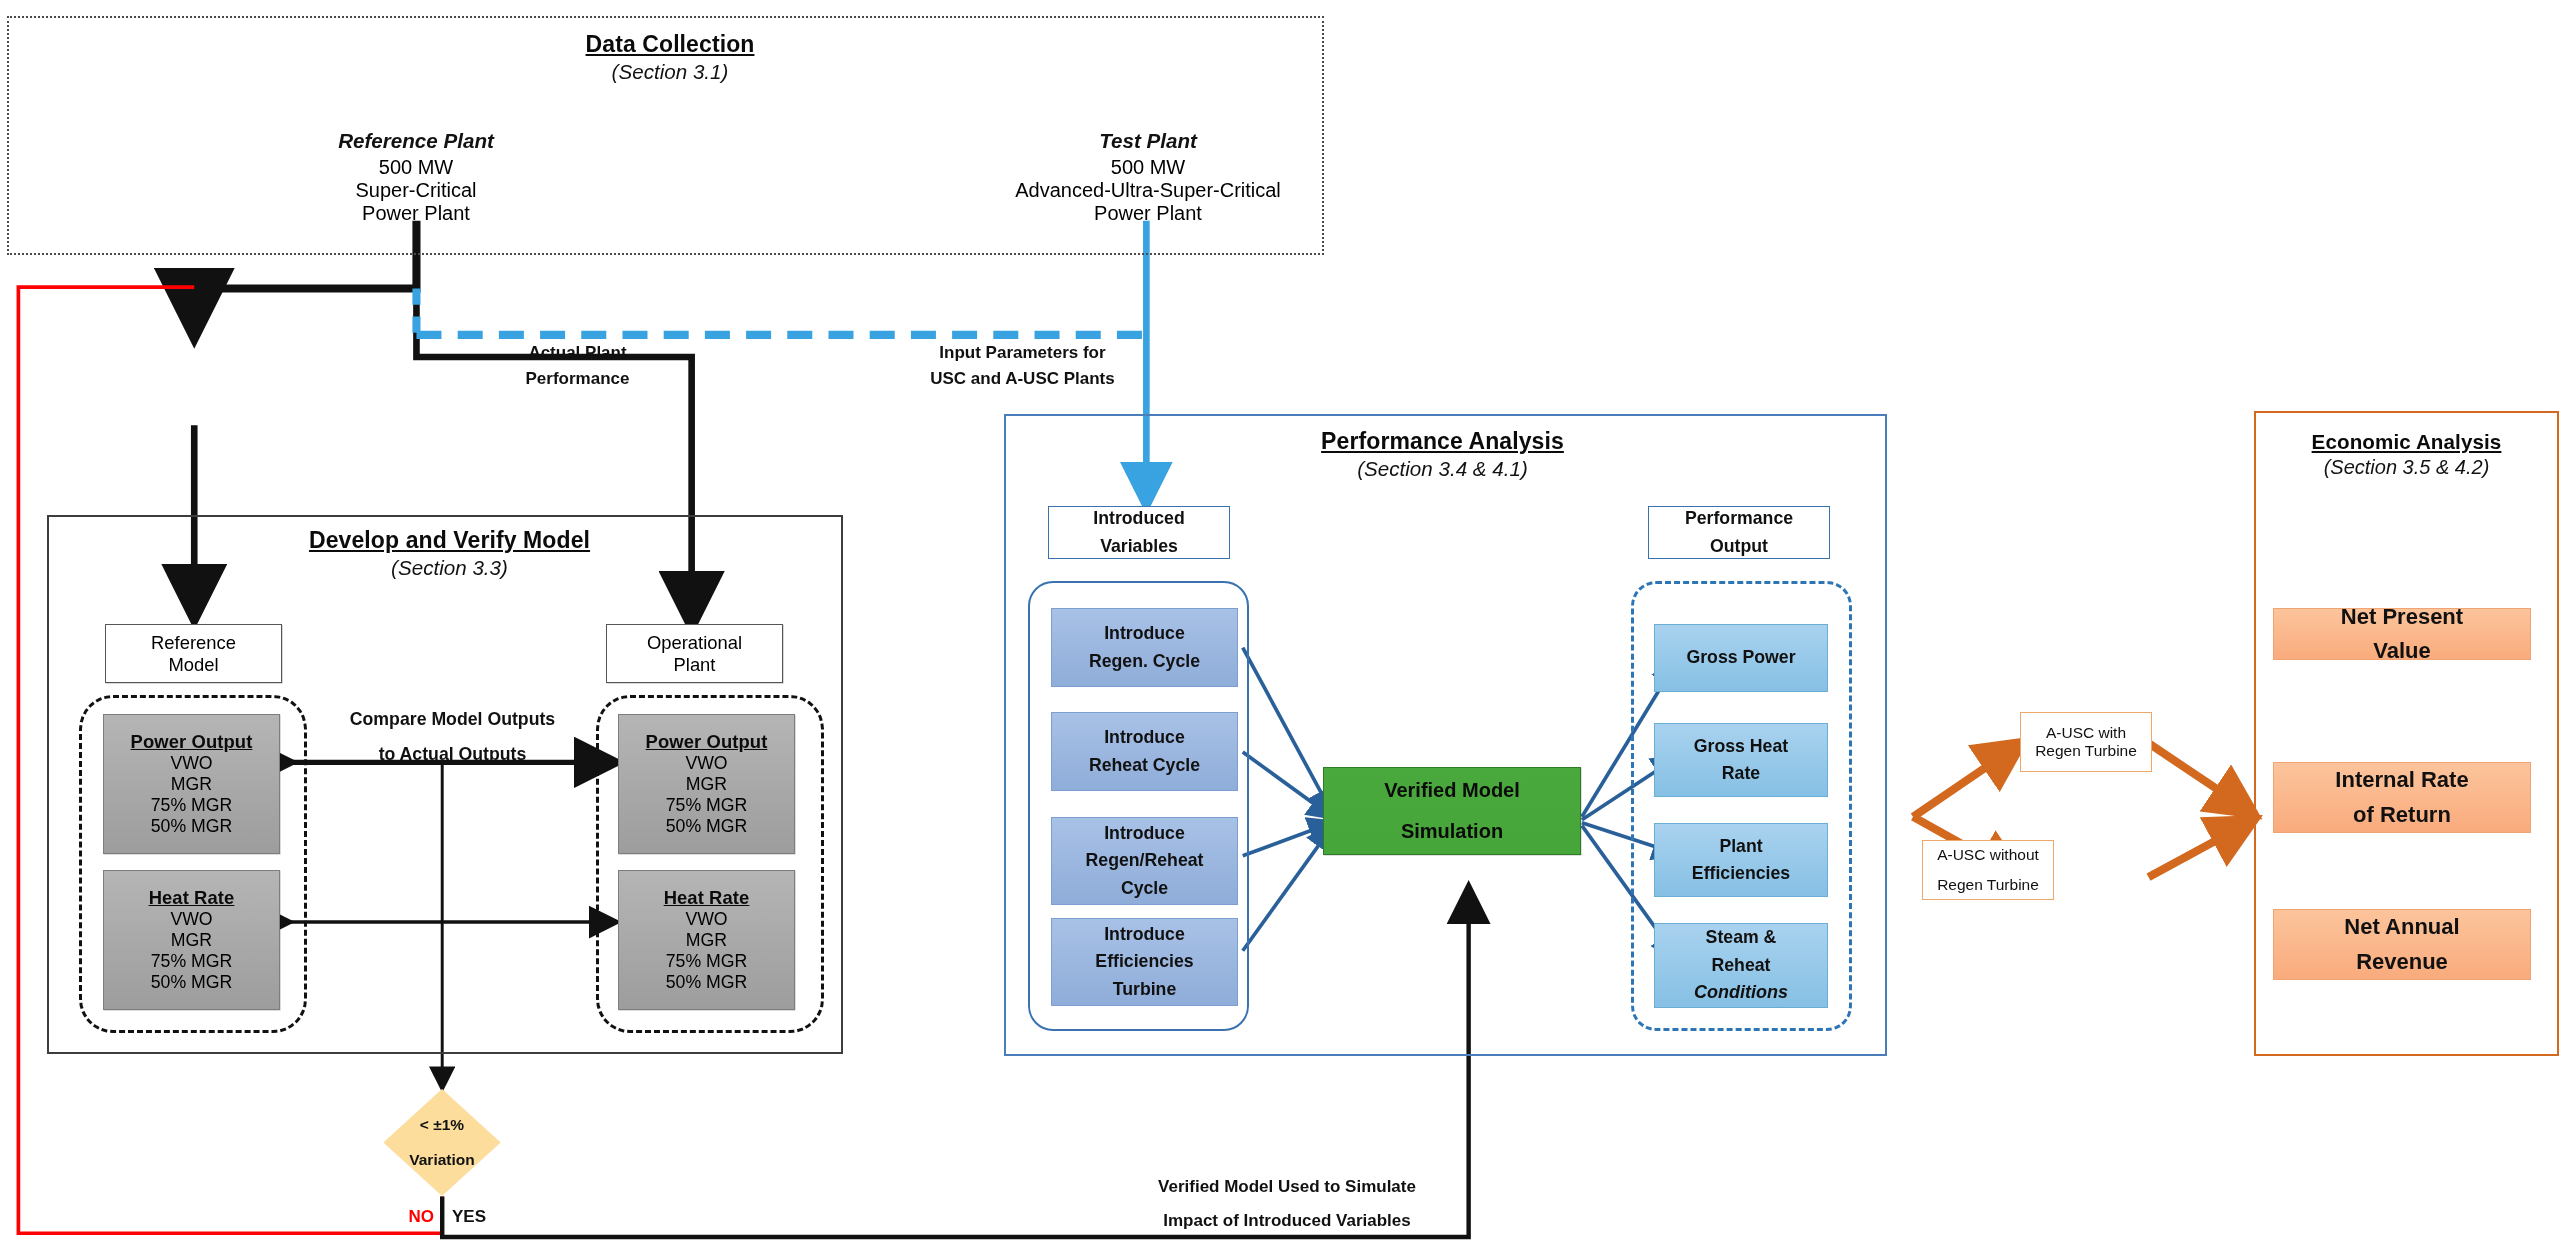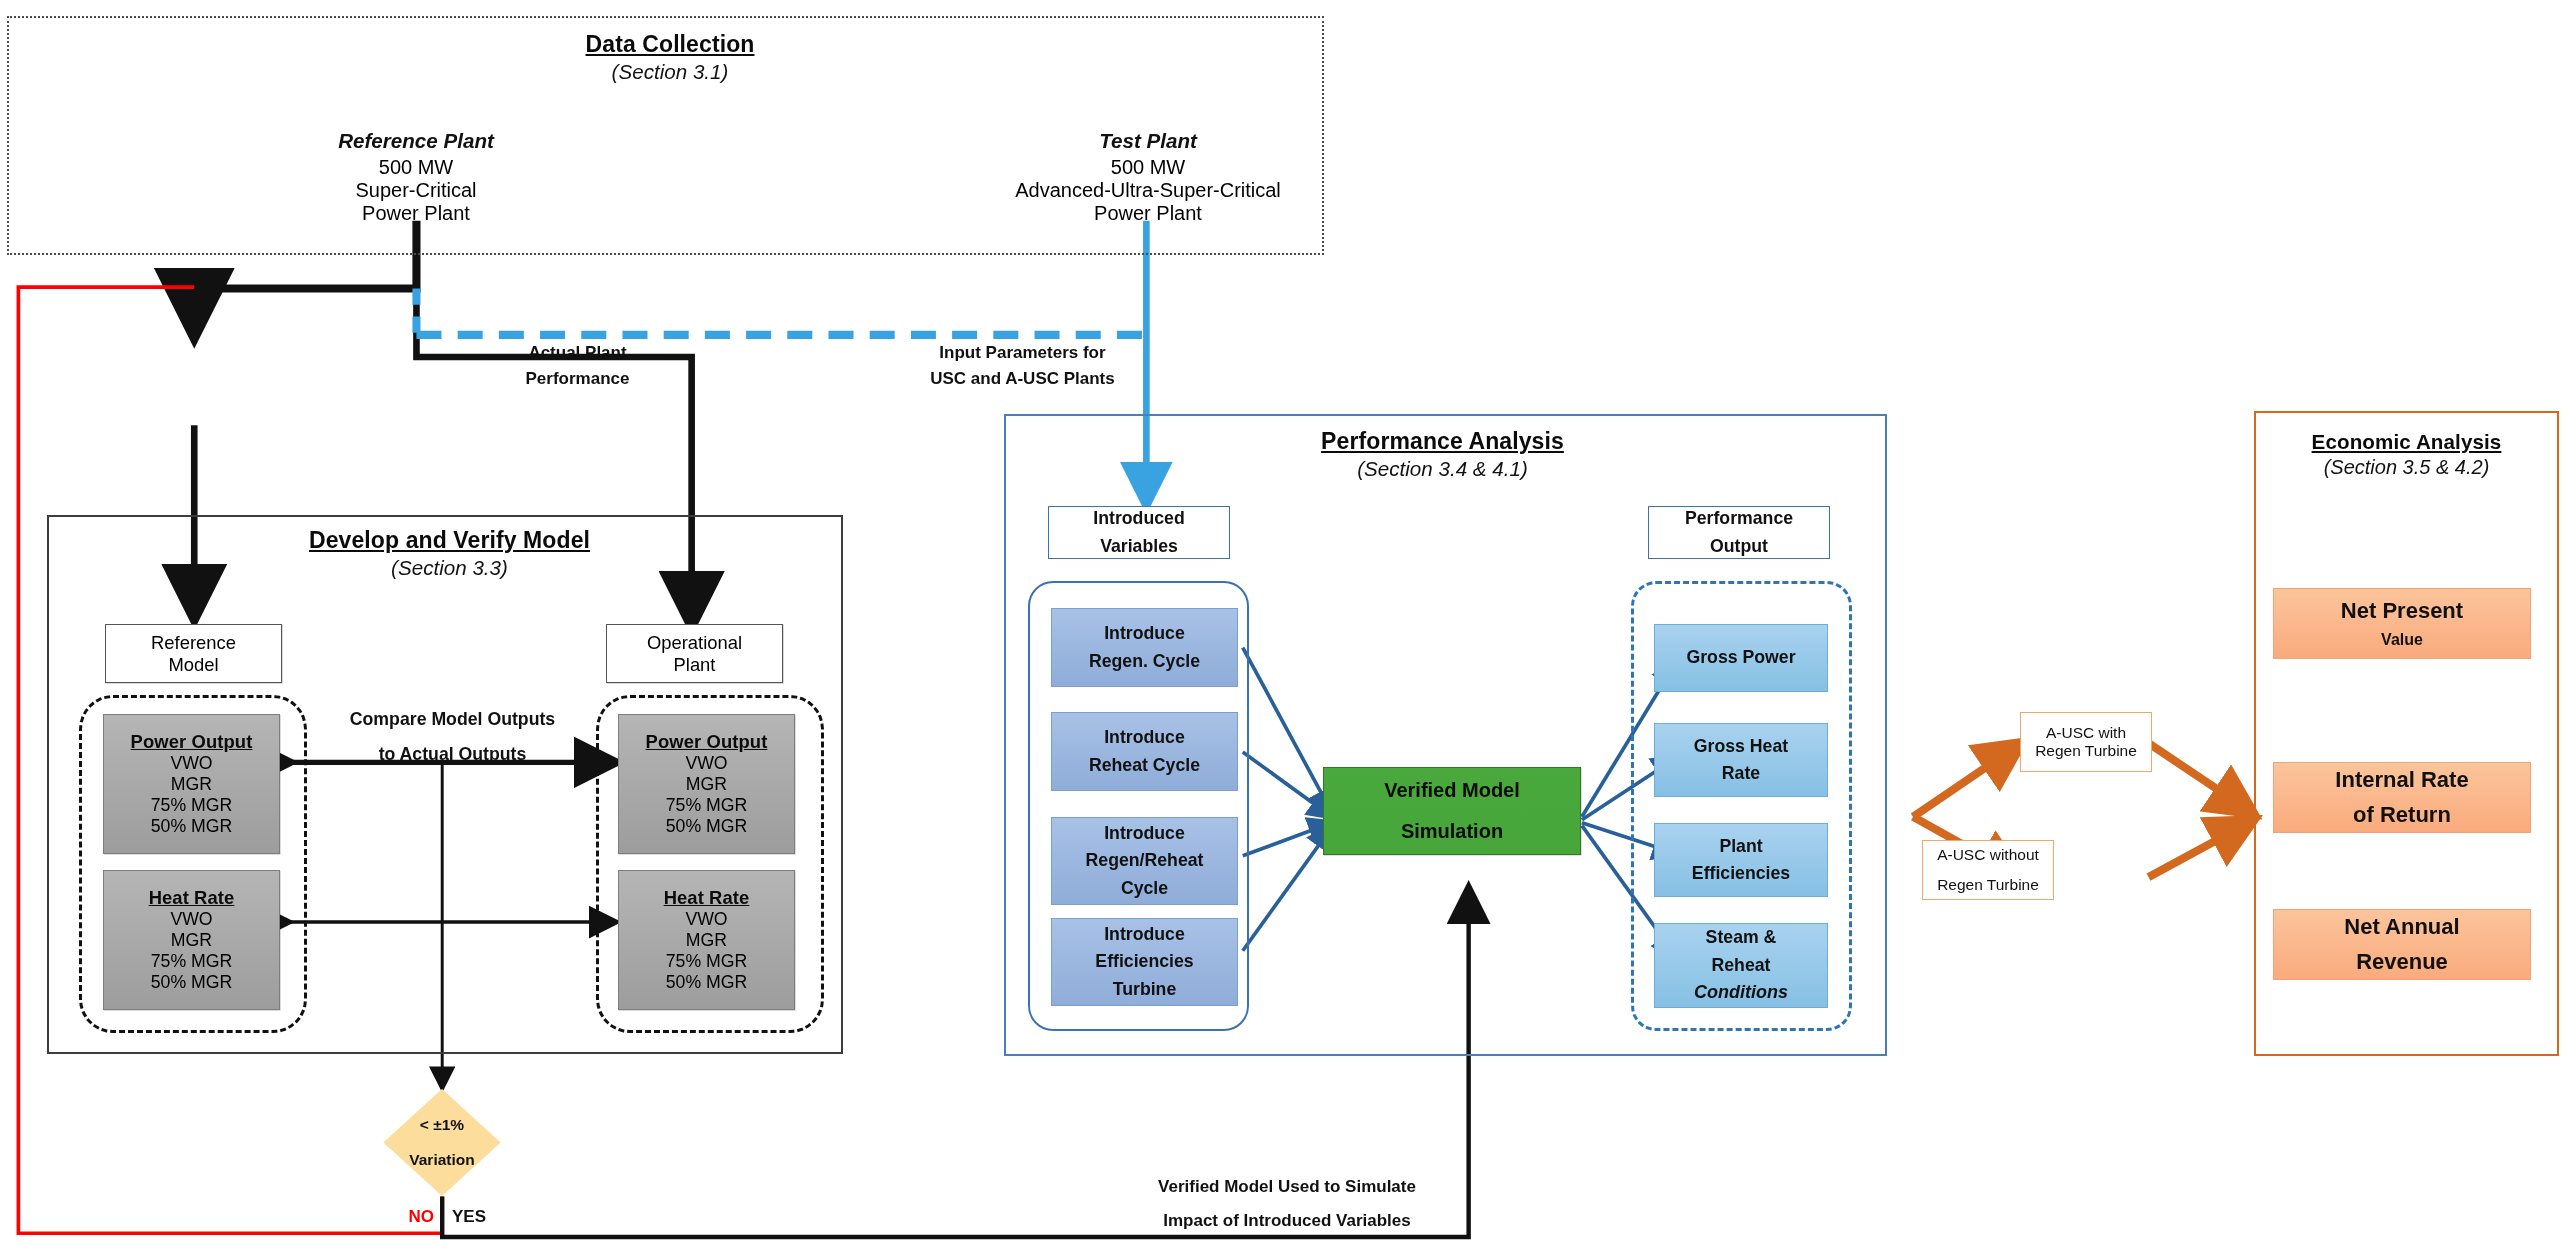--- a/index.html
+++ b/index.html
@@ -306,7 +306,7 @@
     <div class="sub" style="font-size:20px;margin-top:2.9px;">(Section 3.5 &amp; 4.2)</div>
   </div>
 
-  <div class="abs box-orange ctr col" style="left:2273px;top:588px;width:258px;height:71px;">
+  <div class="abs box-orange ctr col" style="left:2273px;top:608px;width:258px;height:52px;">
     <div class="lbl" style="font-size:22px;">Net Present</div>
     <div class="lbl" style="font-size:16px;">Value</div>
   </div>

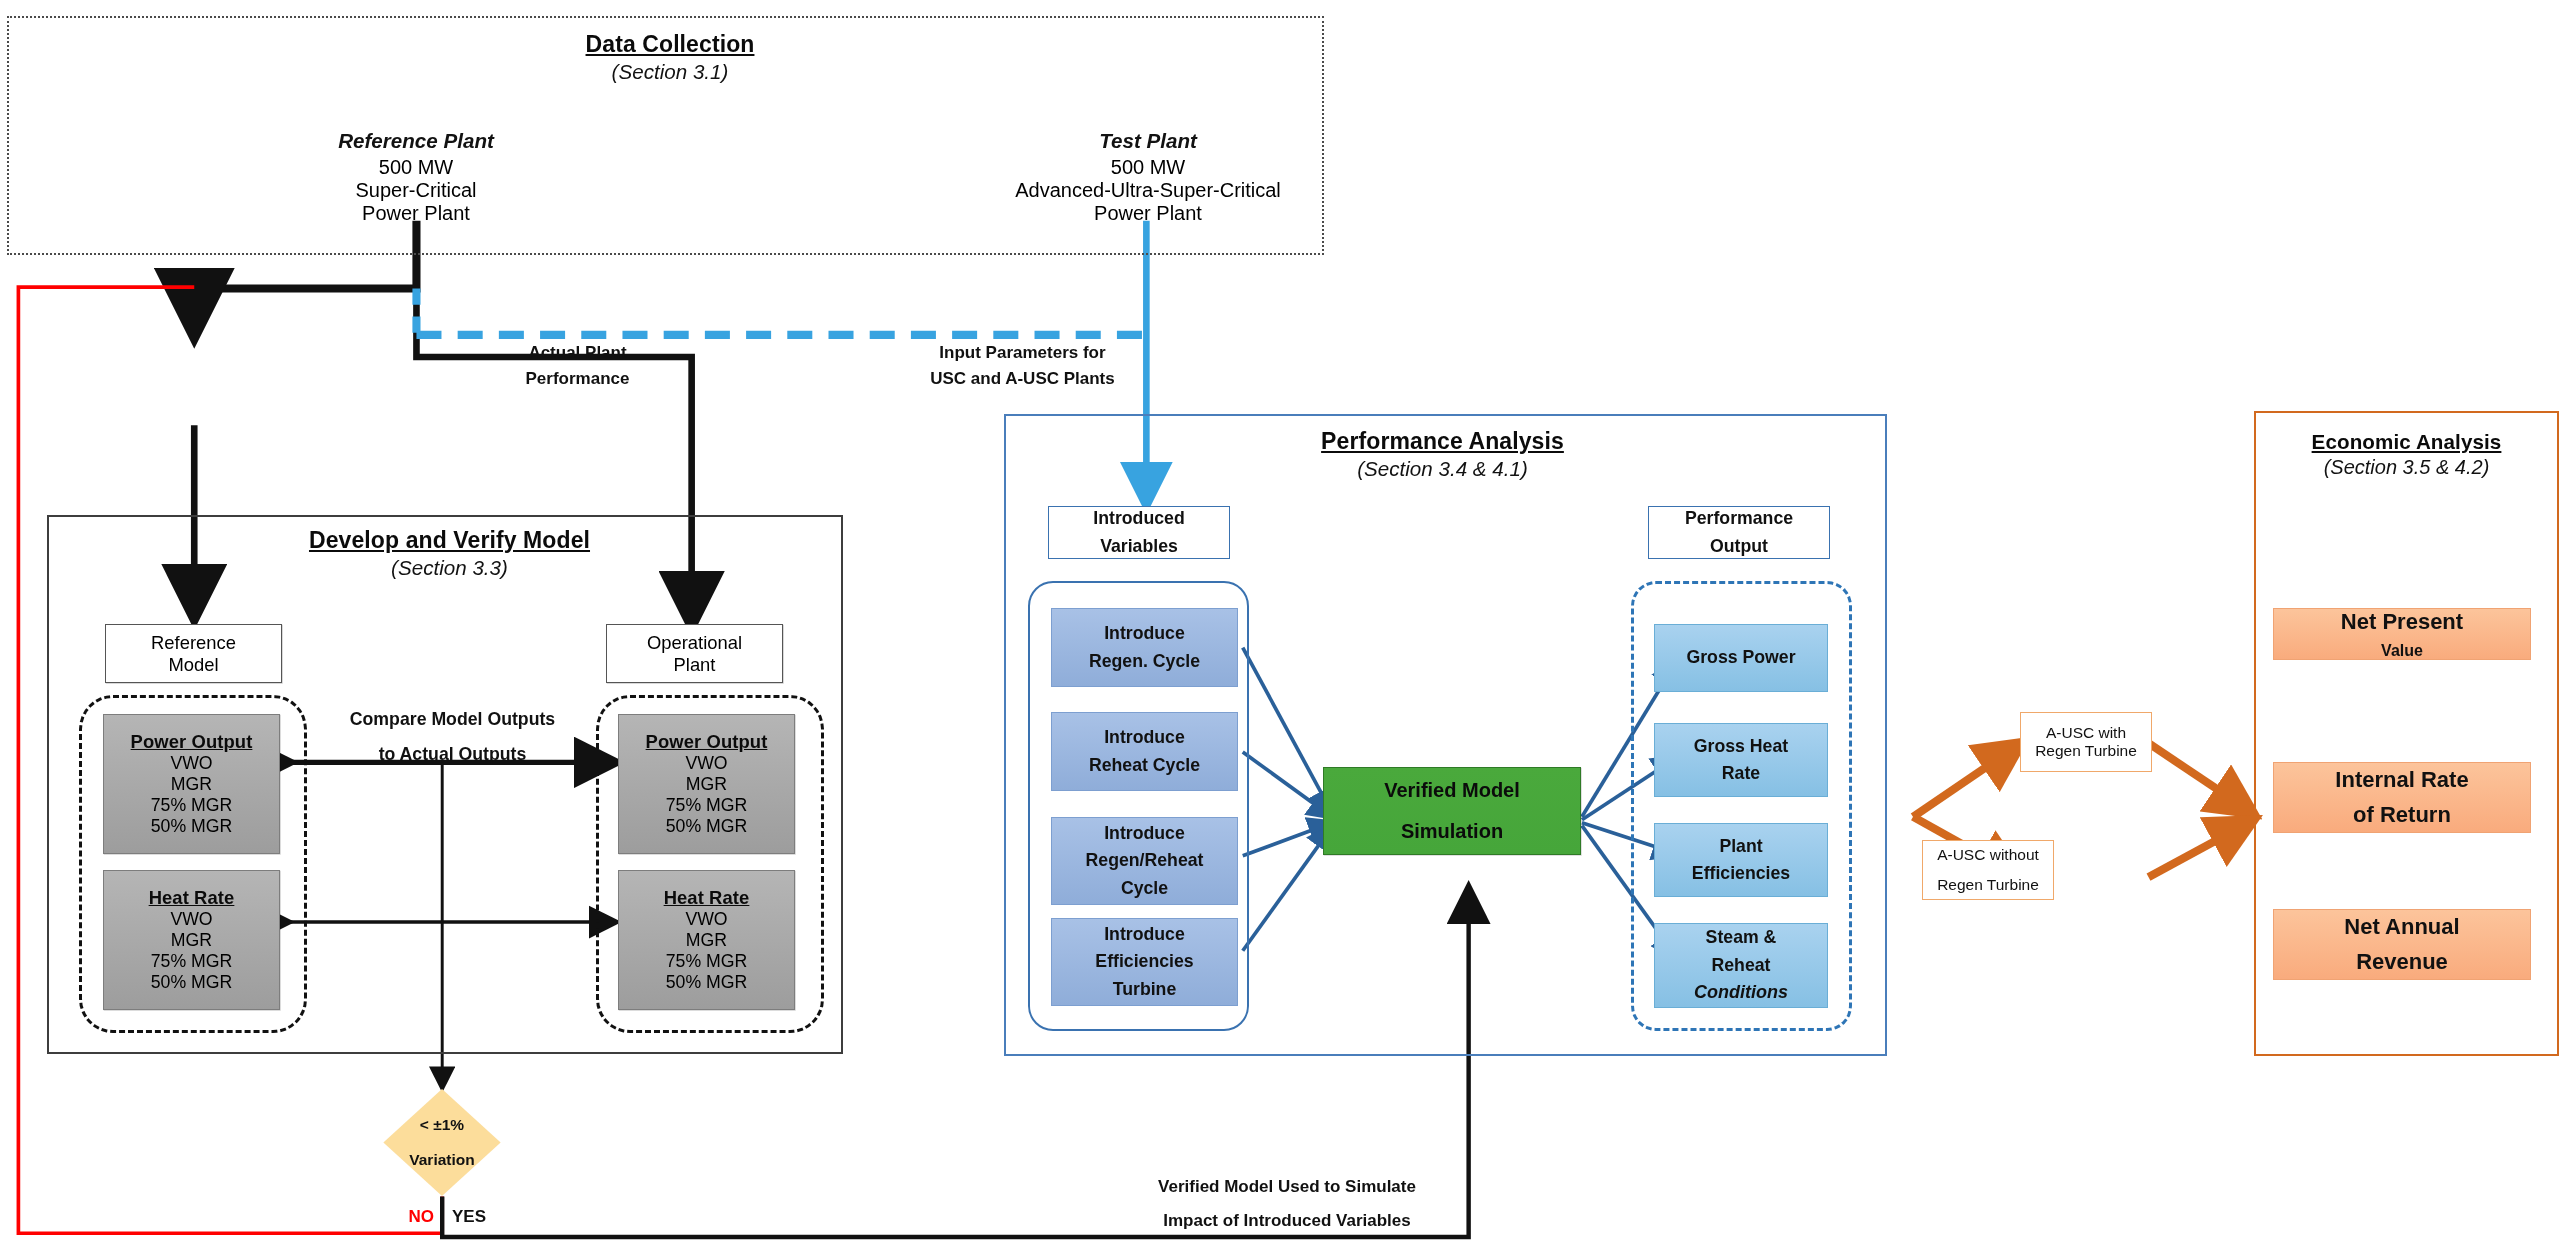--- a/index.html
+++ b/index.html
@@ -308,7 +308,7 @@
 
   <div class="abs box-orange ctr col" style="left:2273px;top:608px;width:258px;height:52px;">
     <div class="lbl" style="font-size:22px;">Net Present</div>
-    <div class="lbl" style="font-size:16px;">Value</div>
+    <div class="lbl" style="font-size:22px;">Value</div>
   </div>
   <div class="abs box-orange ctr col" style="left:2273px;top:762px;width:258px;height:71px;">
     <div class="lbl" style="font-size:22px;">Internal Rate</div>

